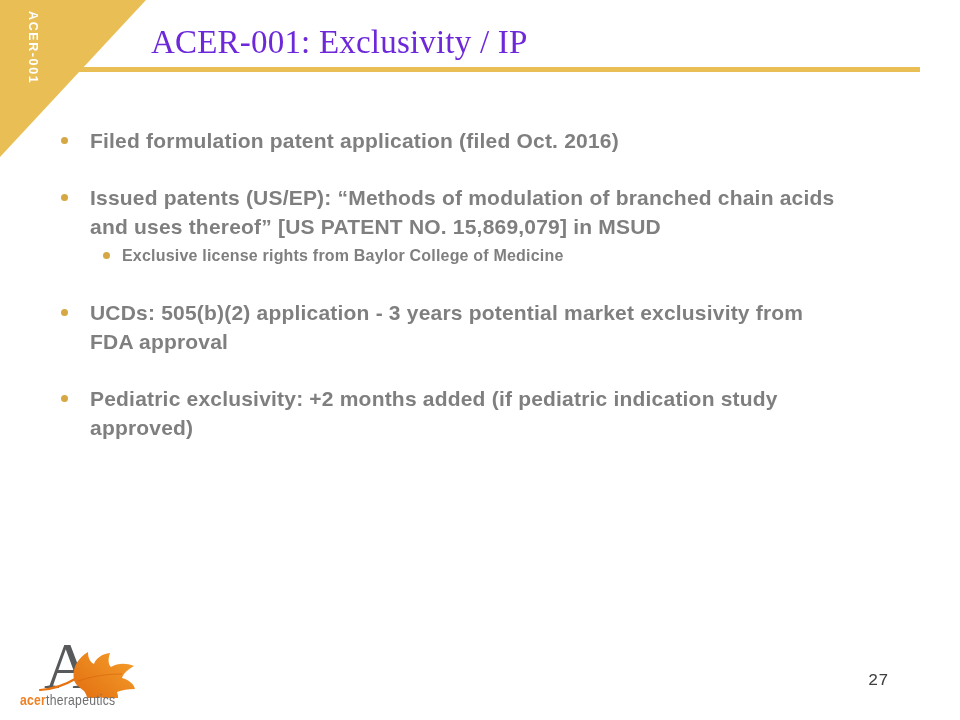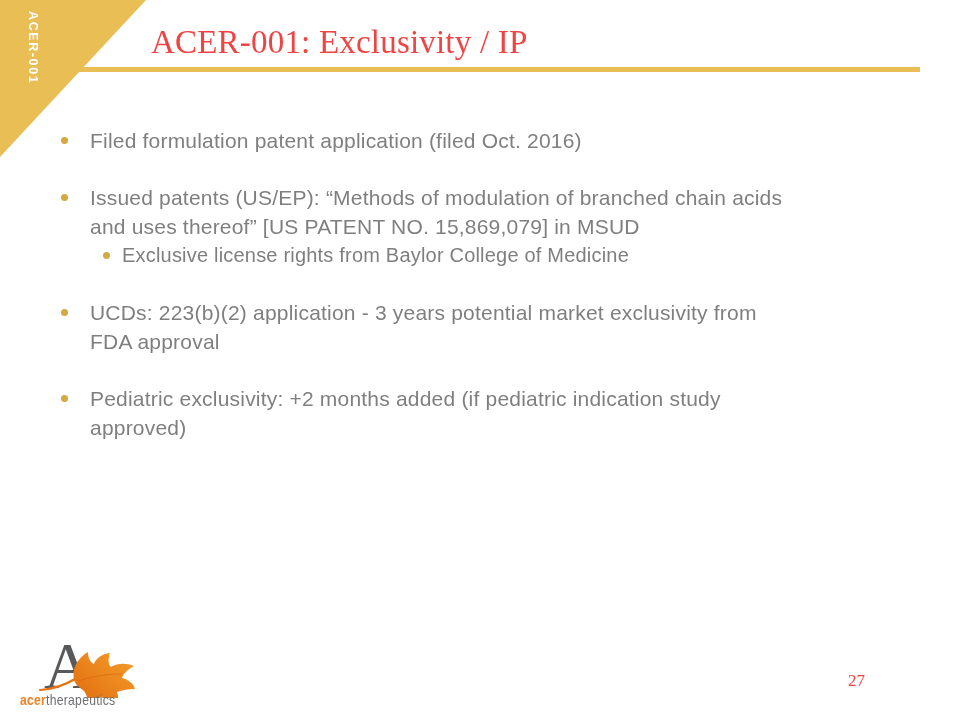--- a/index.html
+++ b/index.html
@@ -32,7 +32,7 @@
     position:absolute;left:151px;top:24px;z-index:2;
     font-family:"Liberation Serif", serif;
     font-size:33px;
-    color:#ef4444;
+    color:#6d28d9;
     letter-spacing:0.2px;
     white-space:nowrap;
   }

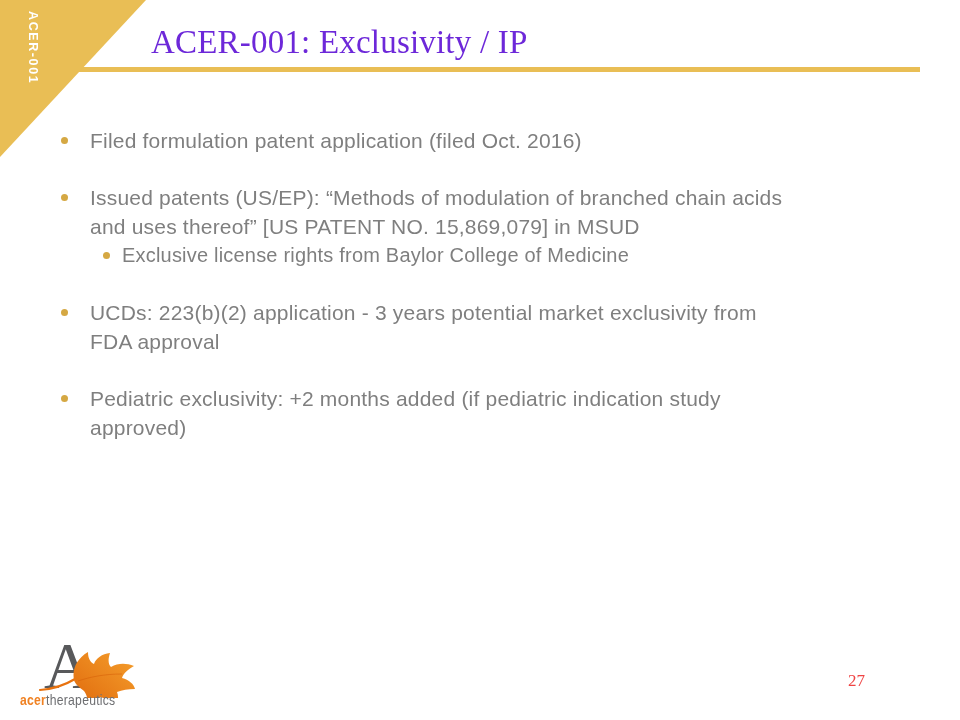--- a/index.html
+++ b/index.html
@@ -57,7 +57,7 @@
     background:#D5A843;
   }
   .bullet.sub .dot{left:45px;}
-  .bullet .txt{white-space:pre-line;display:block;}
+  .bullet .txt{white-space:pre-line;display:block;font-weight:bold;}
   
   .logo{position:absolute;left:20px;top:640px;width:150px;height:72px;}
   .logo-a{

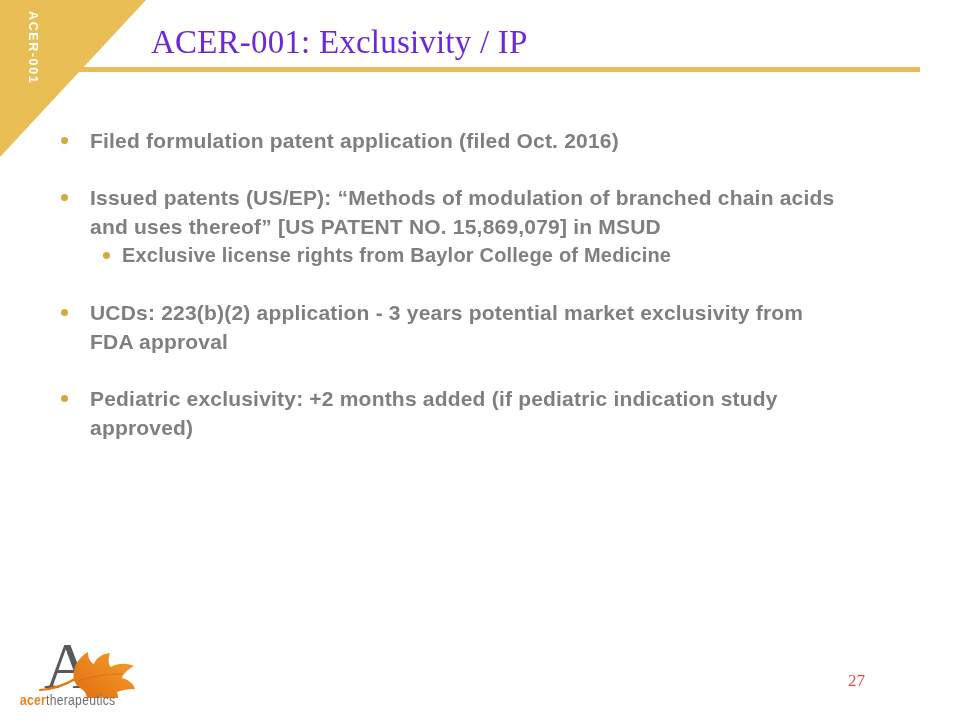--- a/index.html
+++ b/index.html
@@ -49,7 +49,7 @@
     letter-spacing:0.2px;
   }
   .bullet{position:relative;padding-left:32px;margin-bottom:28px;}
-  .bullet.sub{padding-left:64px;font-size:20px;}
+  .bullet.sub{padding-left:64px;font-size:16px;}
   .bullet.tight{margin-bottom:0;}
   .bullet .dot{
     position:absolute;left:3px;top:11px;

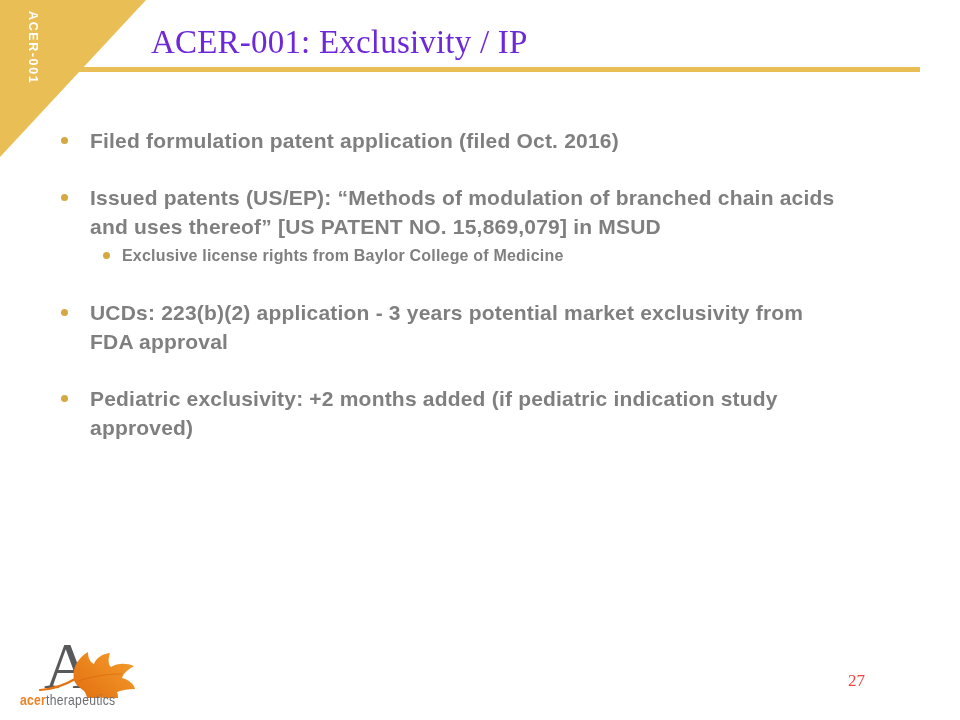--- a/index.html
+++ b/index.html
@@ -109,7 +109,7 @@
     </div>
     <div class="bullet">
       <span class="dot"></span>
-      <span class="txt">UCDs: 223(b)(2) application - 3 years potential market exclusivity from
+      <span class="txt">UCDs: 505(b)(2) application - 3 years potential market exclusivity from
 FDA approval</span>
     </div>
     <div class="bullet">

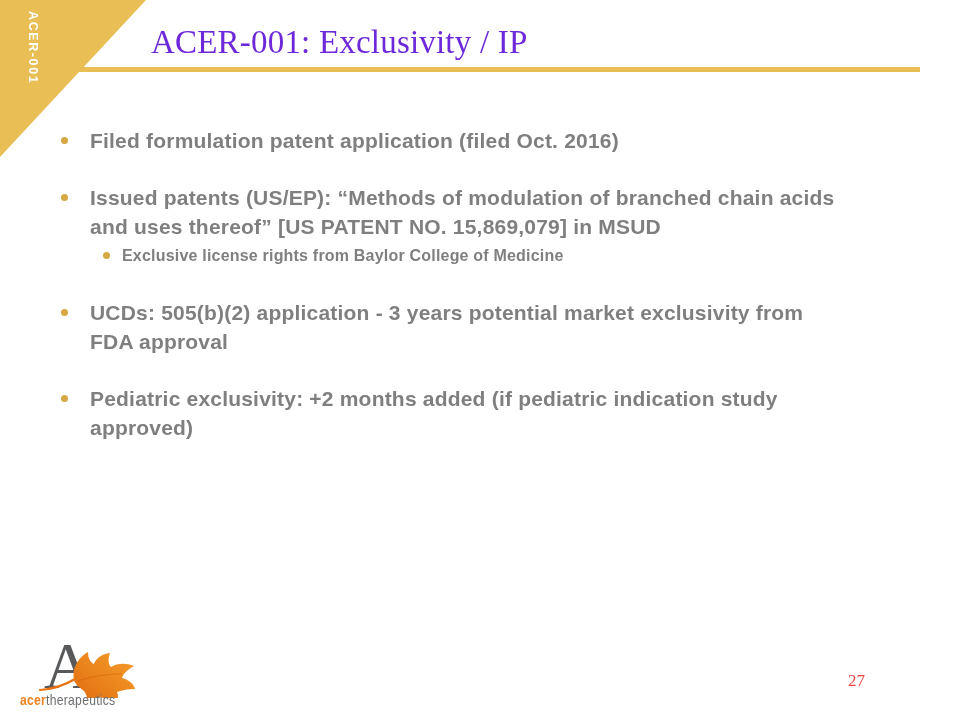--- a/index.html
+++ b/index.html
@@ -77,9 +77,9 @@
   .logo-wordmark .reg{font-weight:normal;color:#6D6E71;}
   
   .page-number{
-    position:absolute;left:848px;top:671px;
-    font-family:Liberation Serif, serif;
-    font-size:17px;color:#ef4444;
+    position:absolute;left:868px;top:671px;
+    font-family:Liberation Mono, monospace;
+    font-size:17px;color:#404040;
   }
 </style>
 </head>

